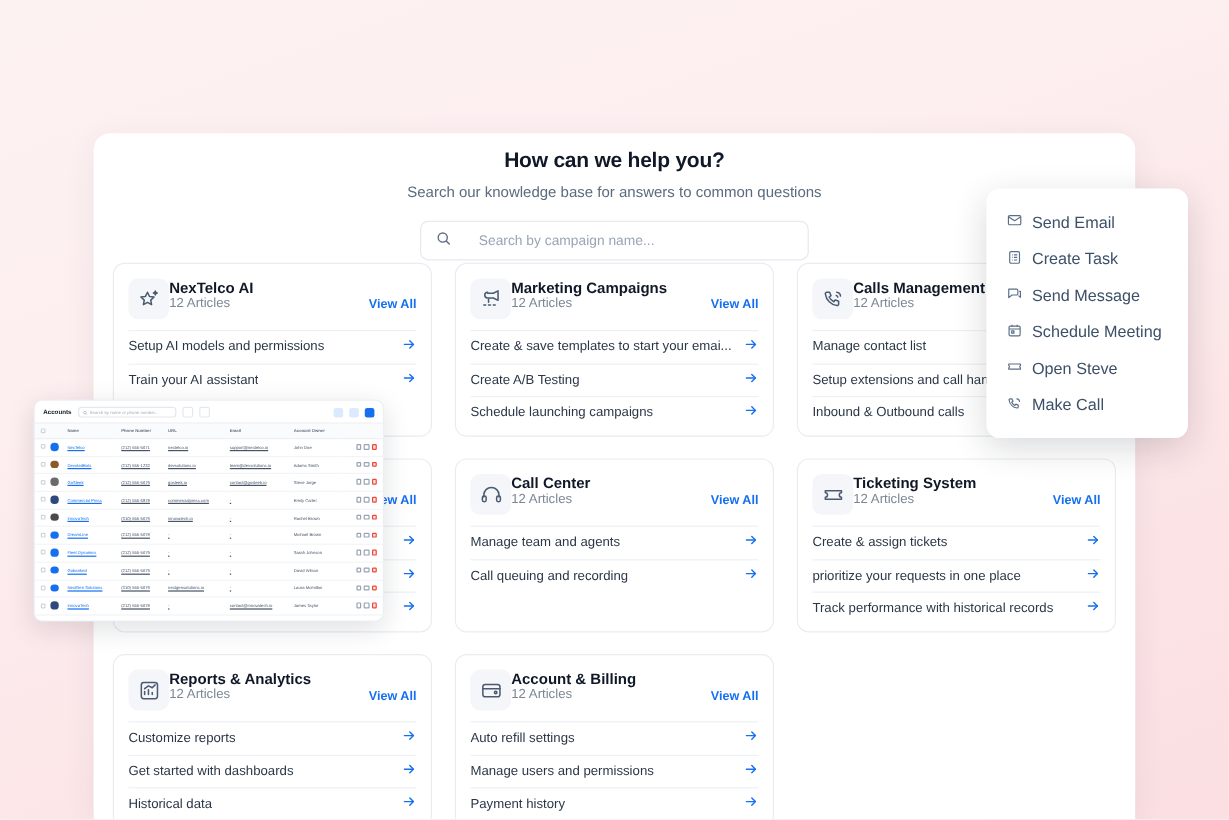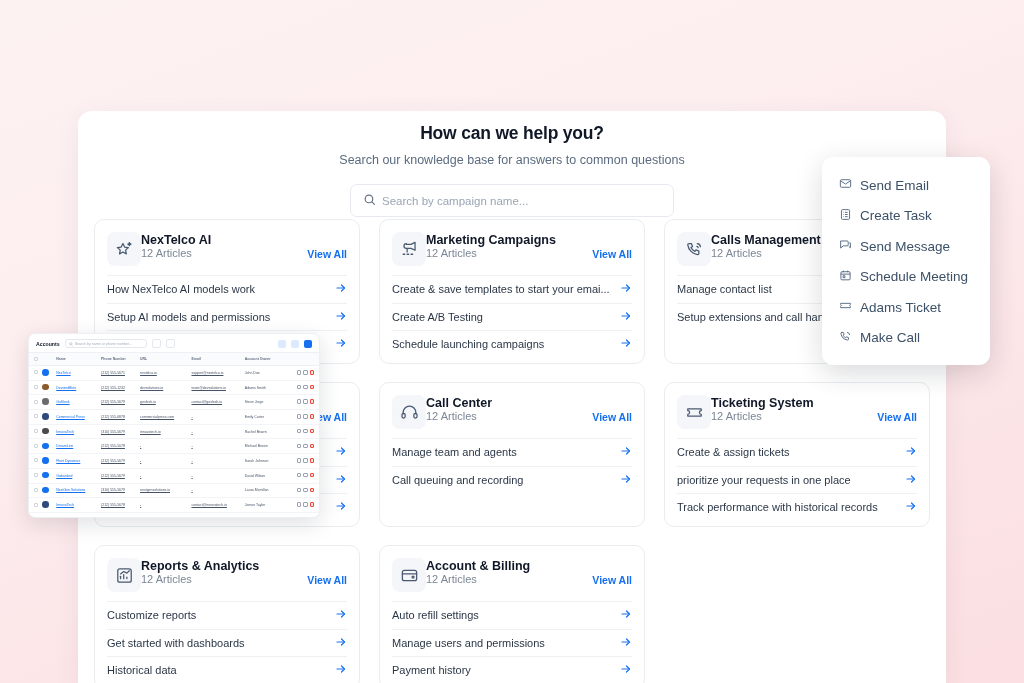--- a/index.html
+++ b/index.html
@@ -54,7 +54,7 @@
     background: #fff;
     display: flex; align-items: center;
     padding: 0 12px;
-    gap: 6px;
+    gap: 23px;
   }
   .search-wrap svg { flex: 0 0 auto; }
   .search-input {

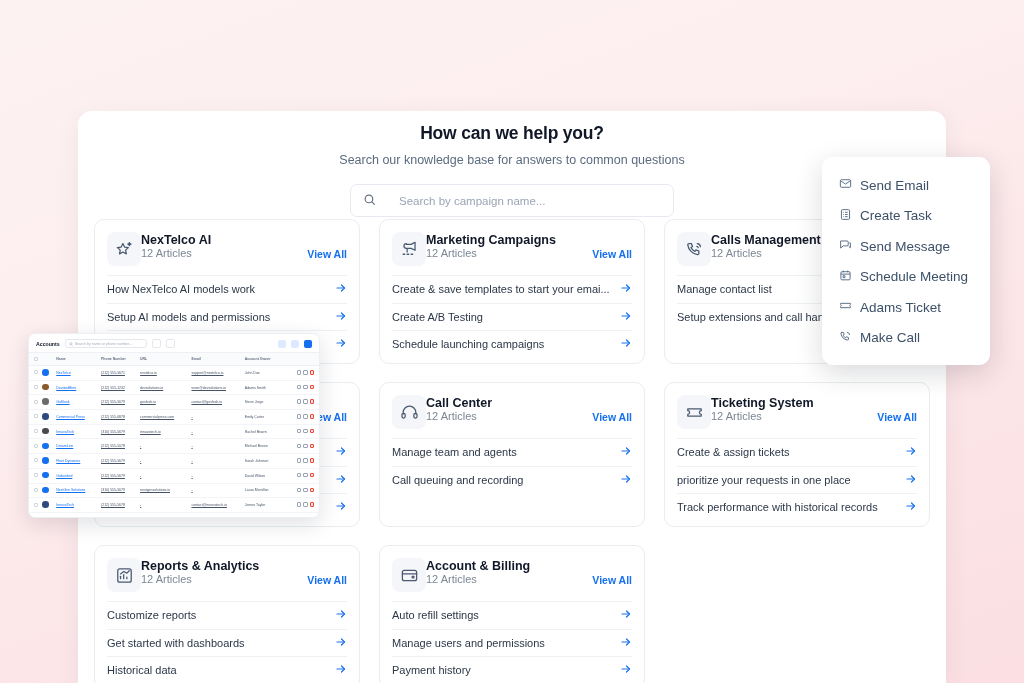--- a/index.html
+++ b/index.html
@@ -295,13 +295,6 @@
           <div class="card-count">12 Articles</div>
         </div>
         <div class="view-all">View All</div>
-      </div>
-      <div class="card-item">
-        <span class="card-item-label">How NexTelco AI models work</span>
-        <span class="arrow"><svg width="12" height="12" viewBox="0 0 24 24" fill="none" stroke="currentColor" stroke-width="2.4" stroke-linecap="round" stroke-linejoin="round">
-              <line x1="4" y1="12" x2="19" y2="12"></line>
-              <polyline points="13 6 19 12 13 18"></polyline>
-            </svg></span>
       </div>
       <div class="card-item">
         <span class="card-item-label">Setup AI models and permissions</span>

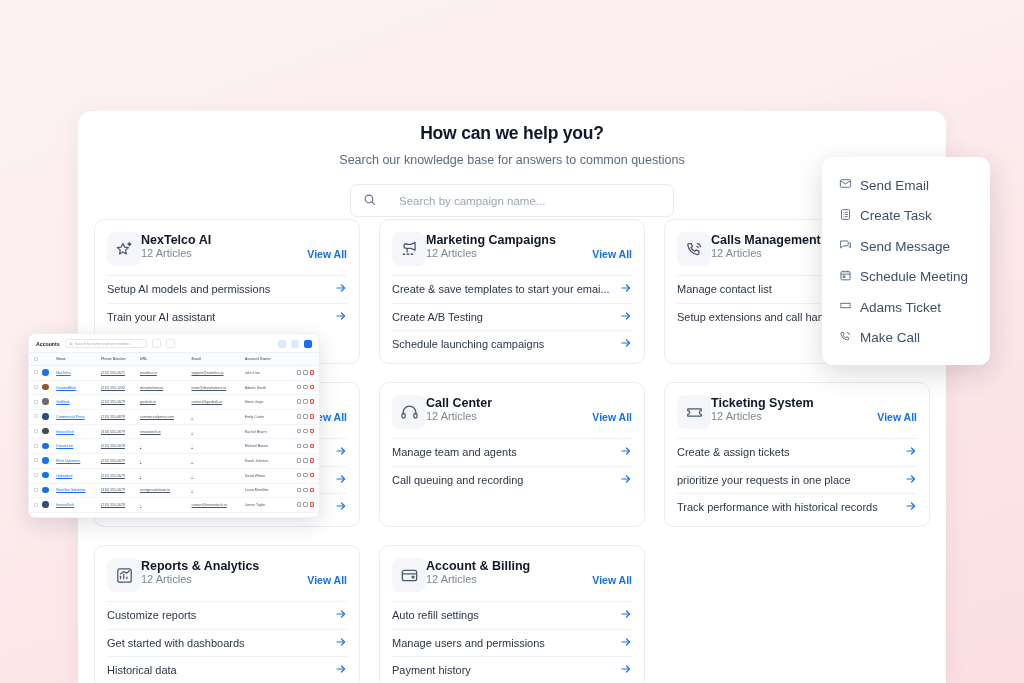--- a/index.html
+++ b/index.html
@@ -763,7 +763,7 @@
     <span><svg width="13" height="13" viewBox="0 0 24 24" fill="none" stroke="currentColor" stroke-width="1.8" stroke-linejoin="round">
           <path d="M3 8h18v2.2a2 2 0 0 0 0 3.6V16H3v-2.2a2 2 0 0 0 0-3.6z"></path>
         </svg></span>
-    <span>Adams Ticket</span>
+    <span>Open Steve</span>
   </div>
   <div class="action-item">
     <span><svg width="13" height="13" viewBox="0 0 24 24" fill="none" stroke="currentColor" stroke-width="1.8" stroke-linecap="round" stroke-linejoin="round">

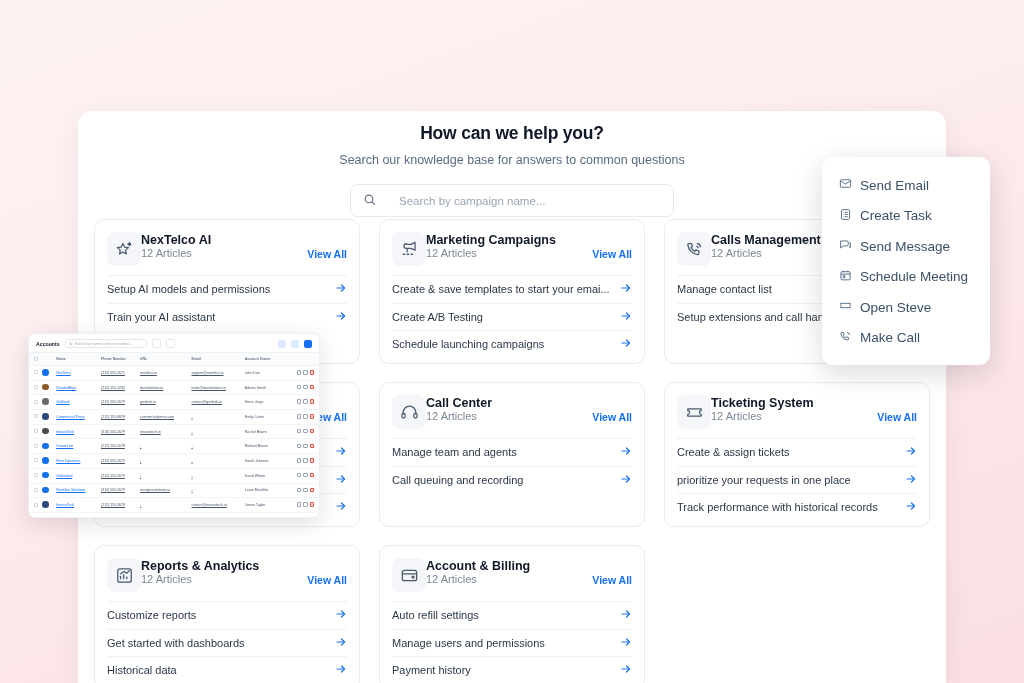--- a/index.html
+++ b/index.html
@@ -376,6 +376,13 @@
       </div>
       <div class="card-item">
         <span class="card-item-label">Setup extensions and call handling</span>
+        <span class="arrow"><svg width="12" height="12" viewBox="0 0 24 24" fill="none" stroke="currentColor" stroke-width="2.4" stroke-linecap="round" stroke-linejoin="round">
+              <line x1="4" y1="12" x2="19" y2="12"></line>
+              <polyline points="13 6 19 12 13 18"></polyline>
+            </svg></span>
+      </div>
+      <div class="card-item">
+        <span class="card-item-label">Inbound &amp; Outbound calls</span>
         <span class="arrow"><svg width="12" height="12" viewBox="0 0 24 24" fill="none" stroke="currentColor" stroke-width="2.4" stroke-linecap="round" stroke-linejoin="round">
               <line x1="4" y1="12" x2="19" y2="12"></line>
               <polyline points="13 6 19 12 13 18"></polyline>

